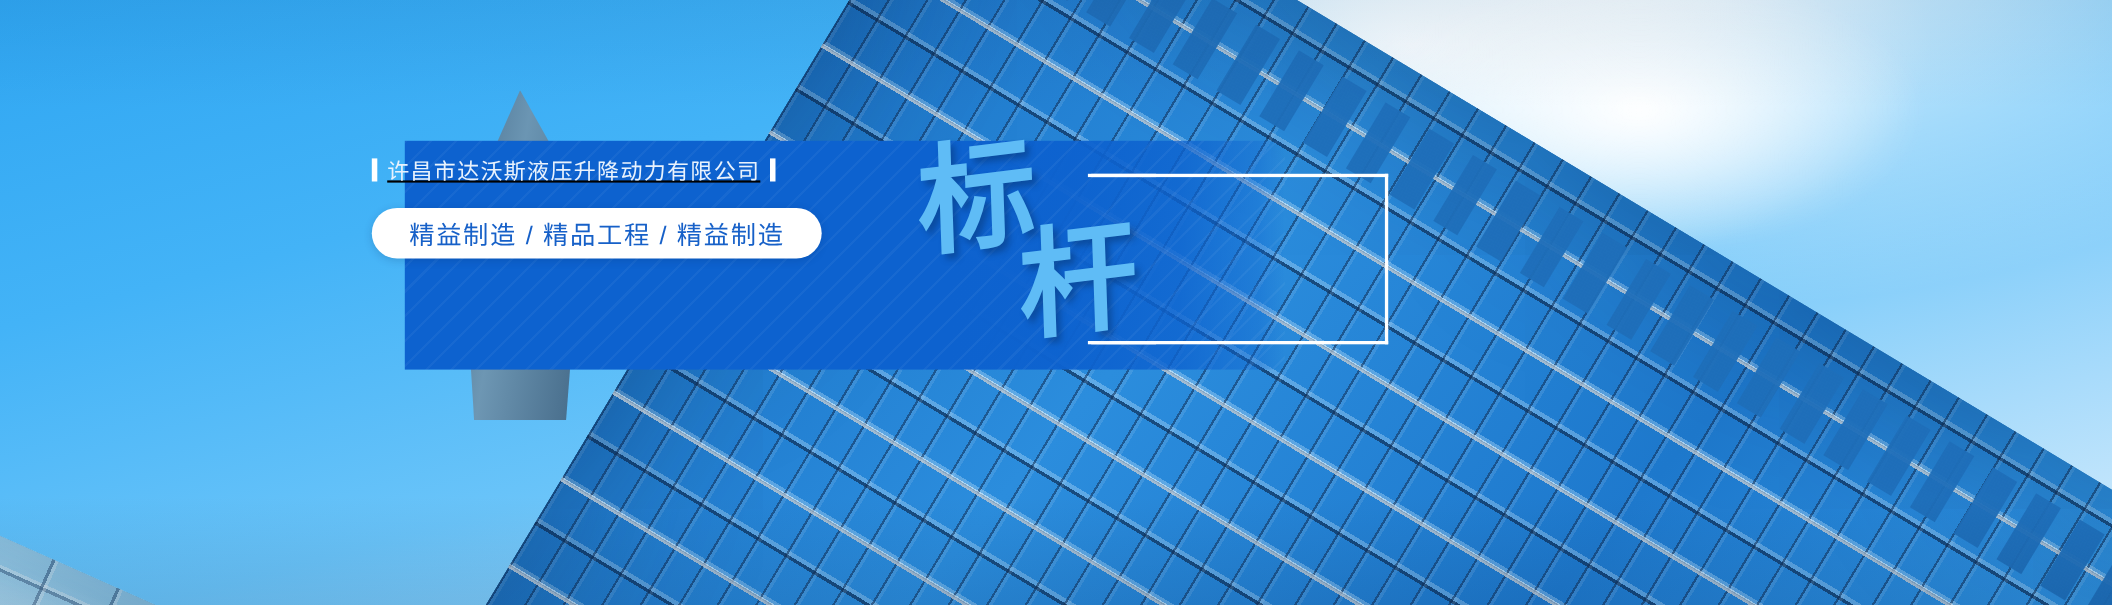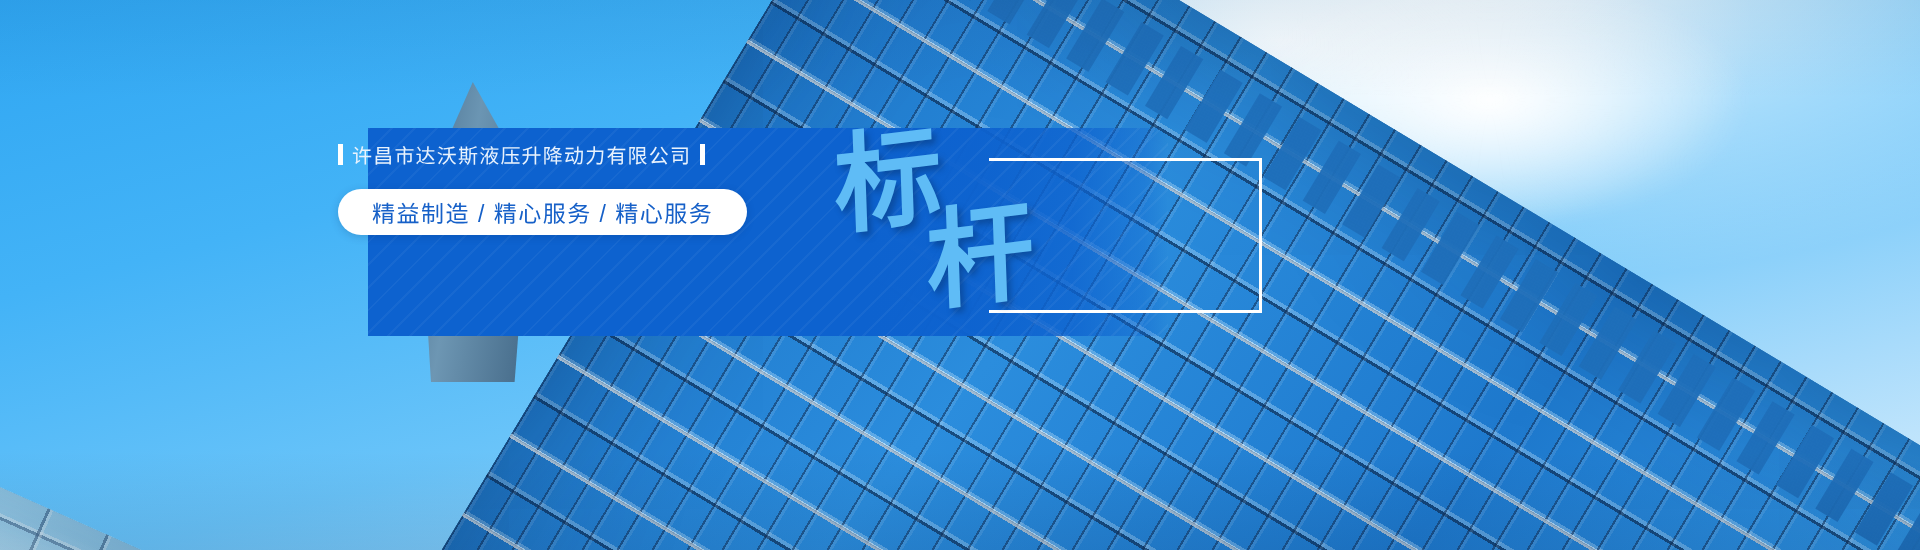--- a/index.html
+++ b/index.html
@@ -155,6 +155,7 @@
     left:338px; top:140px;
     width:860px;
     z-index:6;
+    text-decoration:underline;
   }
   .eyebrow{
     display:flex; align-items:center;

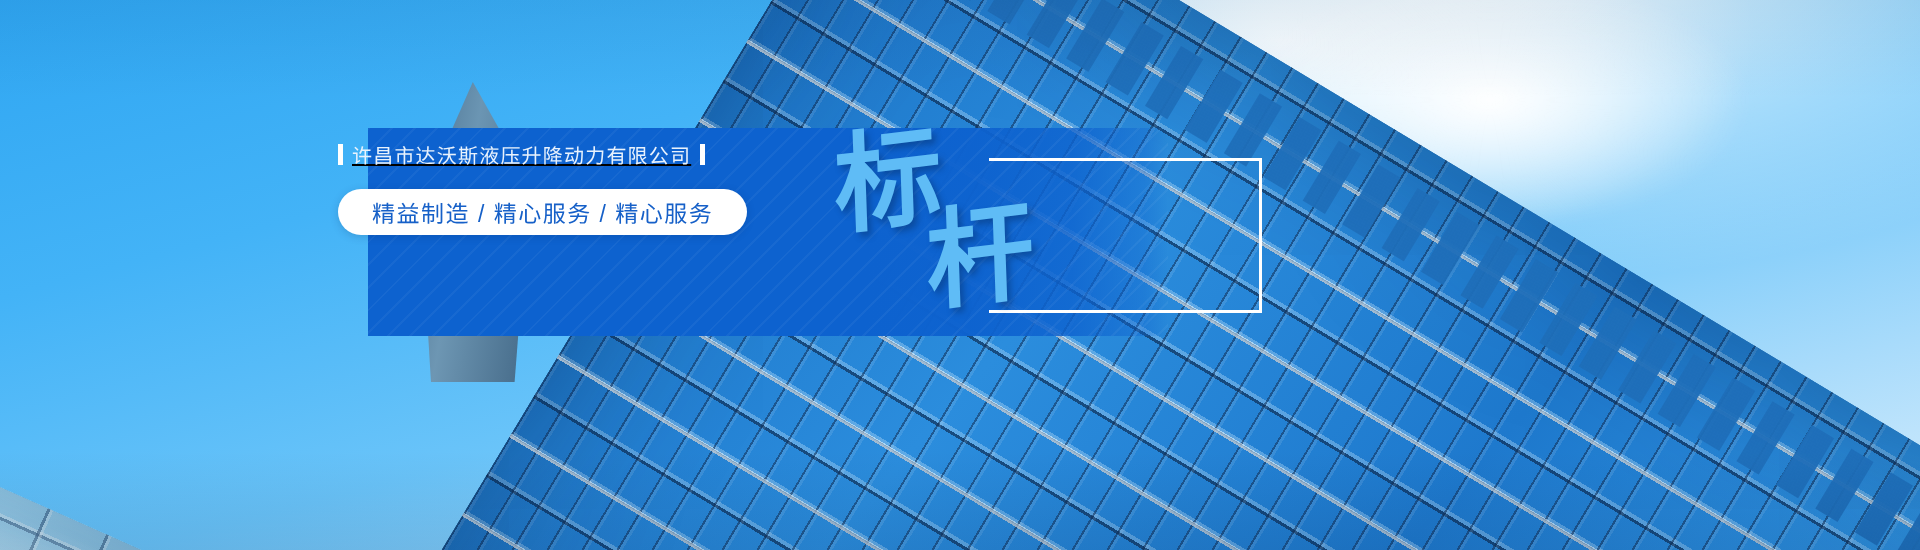--- a/index.html
+++ b/index.html
@@ -283,7 +283,7 @@
     </div>
 
 
-    <div class="pill">精益制造 / 精心服务 / 精心服务</div>
+    <div class="pill">精益制造 / 精品工程 / 精益制造</div>
 
   </div>
 

